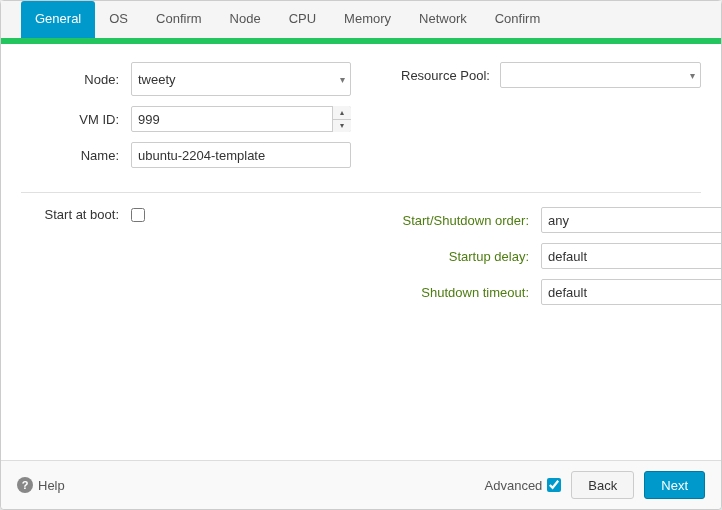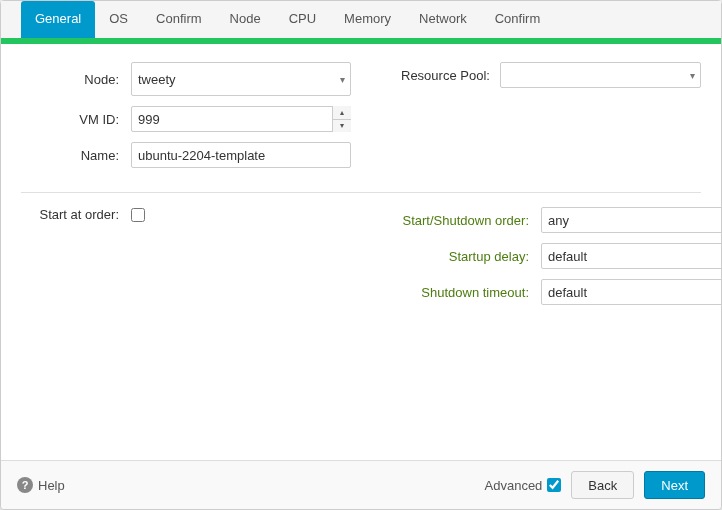--- a/index.html
+++ b/index.html
@@ -377,7 +377,7 @@
     <div class="two-column">
       <div class="left-col">
         <div class="form-row">
-          <label class="form-label">Start at order:</label>
+          <label class="form-label">Start at boot:</label>
           <div class="checkbox-wrapper">
             <input type="checkbox" style="">
           </div>

